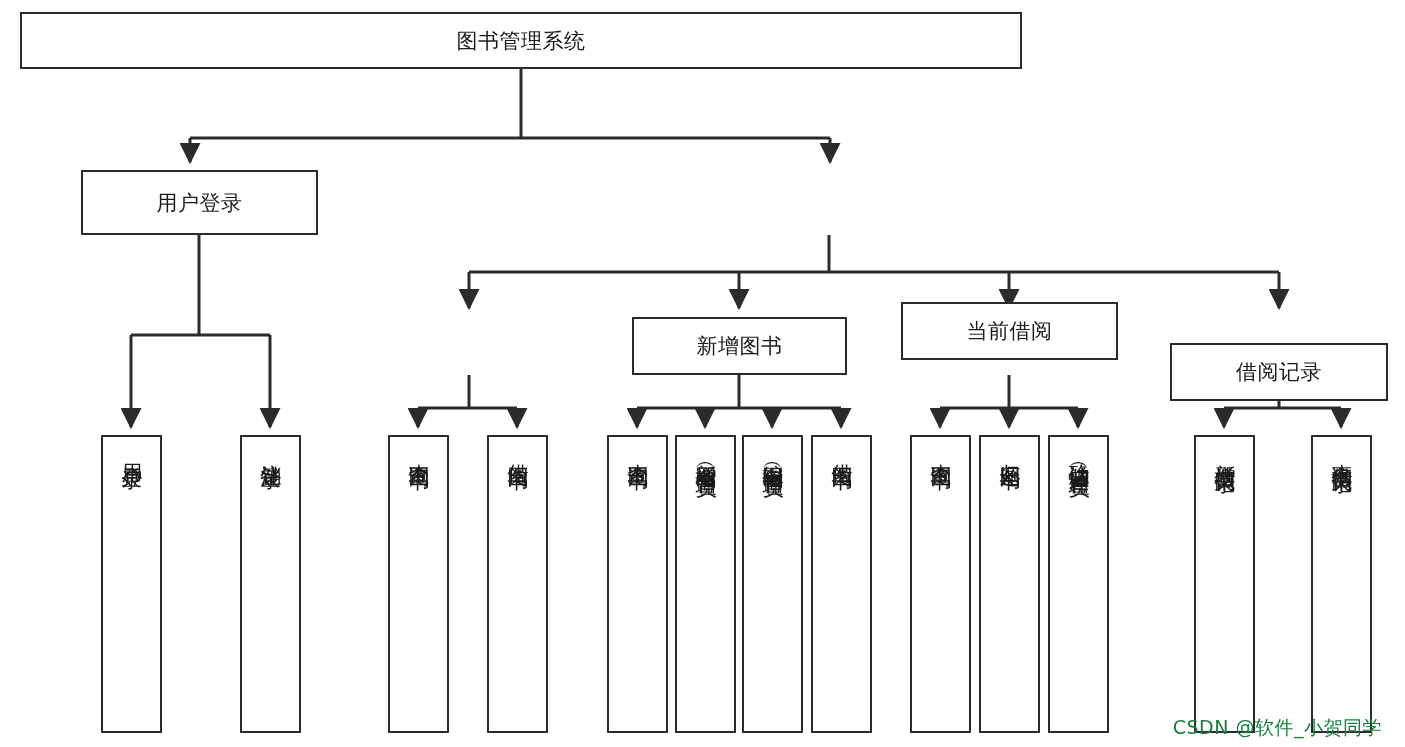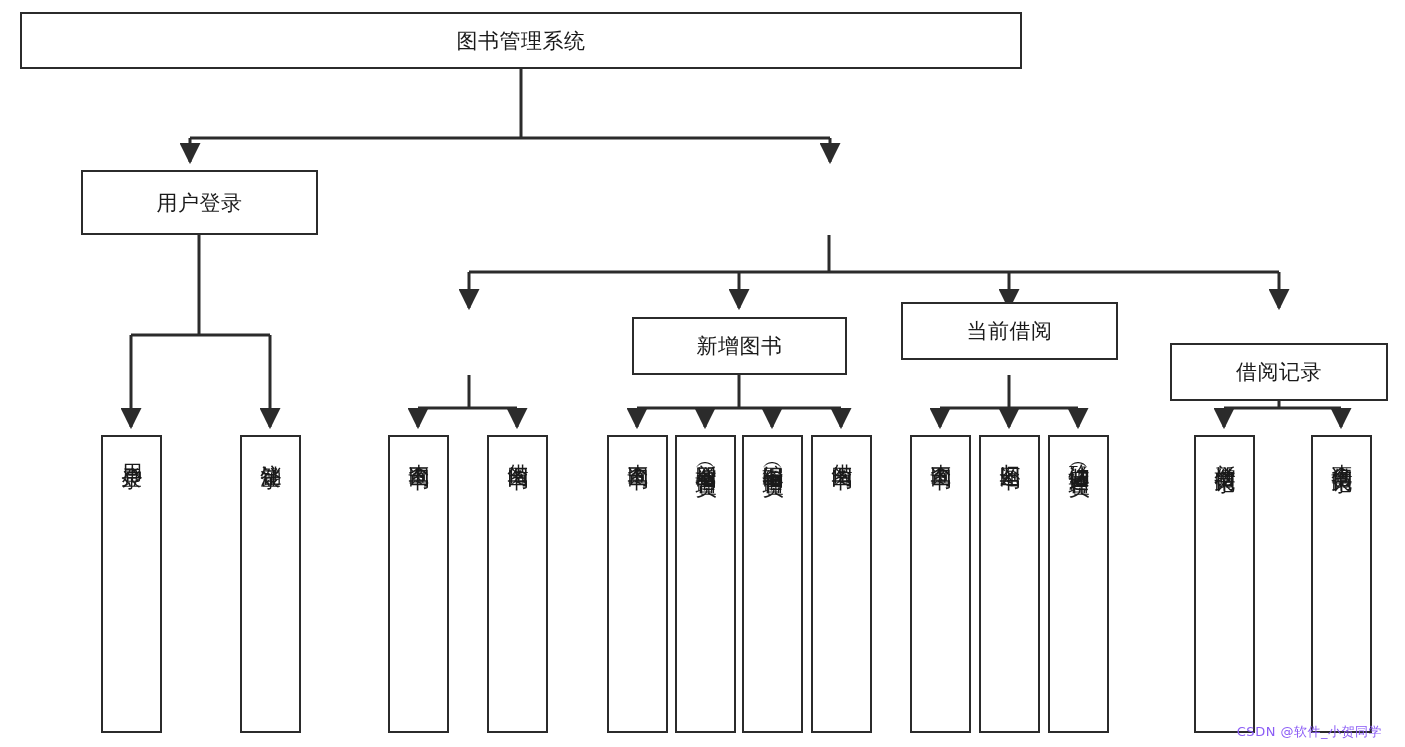--- a/index.html
+++ b/index.html
@@ -60,8 +60,8 @@
     position: absolute;
     right: 8px;
     bottom: 6px;
-    font-size: 13px;
-    color: #8b5cf6;
+    font-size: 19px;
+    color: #15803d;
     letter-spacing: 0.5px;
     white-space: nowrap;
   }

